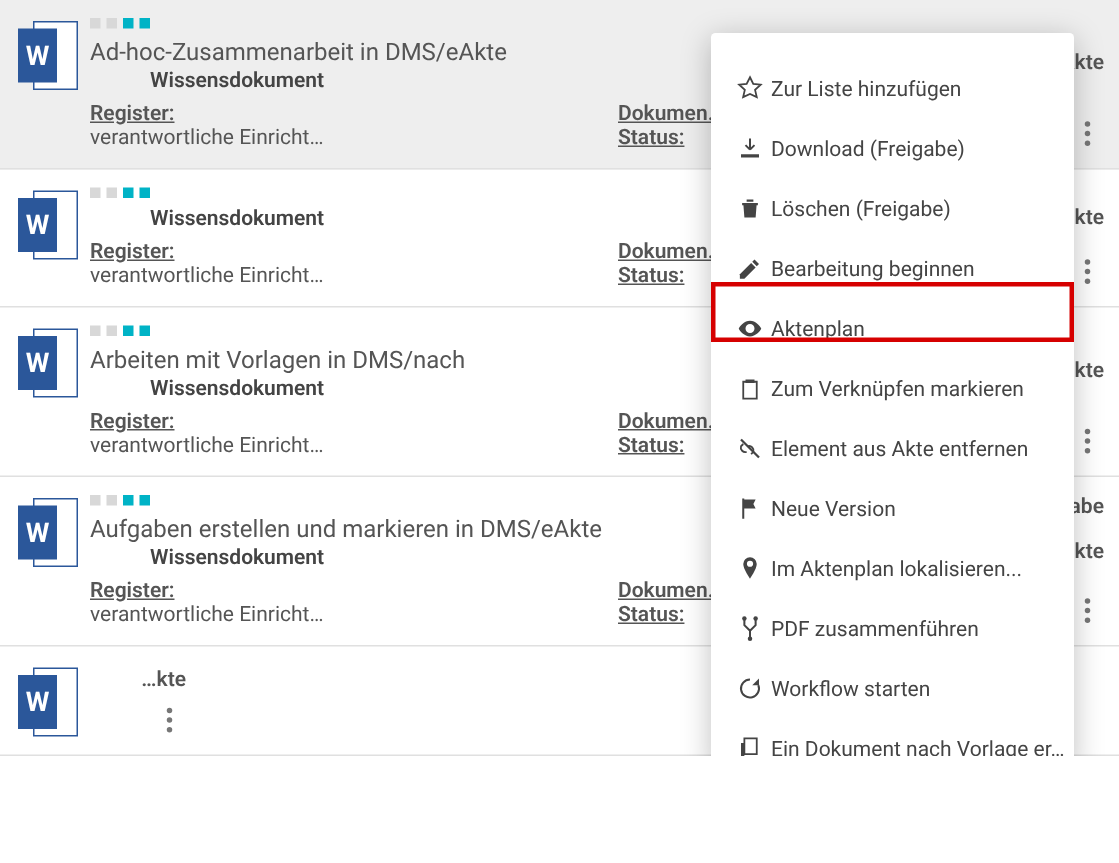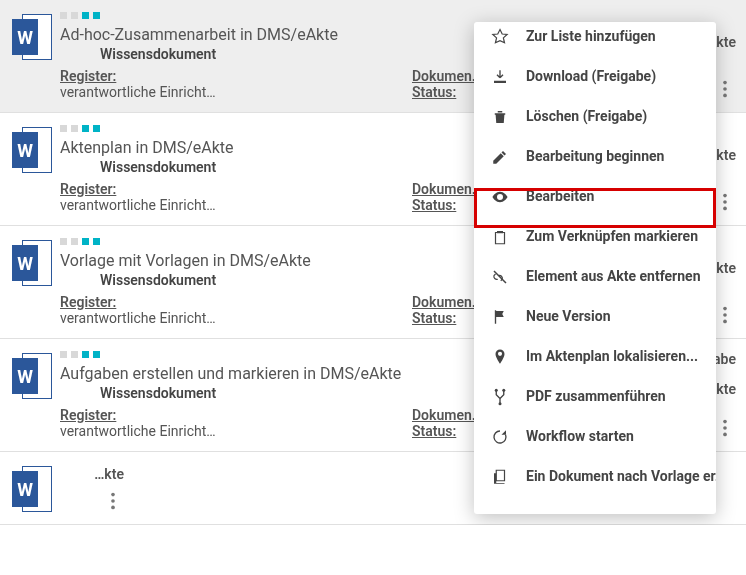--- a/index.html
+++ b/index.html
@@ -86,13 +86,13 @@
     z-index:50;
   }
   .menu-item {
-    display:flex; align-items:flex-start;
+    display:flex; align-items:flex-end;
     height:40px;
     padding:0 16px;
-    gap:16px;
+    gap:4px;
     color:#444;
     cursor:pointer;
-    white-space:nowrap; overflow:hidden; text-overflow:ellipsis;font-weight:bold;
+    white-space:nowrap; overflow:hidden; text-overflow:ellipsis;
   }
   .menu-item .mi-icon { width:20px; flex:0 0 20px; display:flex; align-items:center; justify-content:center; }
   .menu-item .mi-icon svg { width:18px; height:18px; fill:#444; }

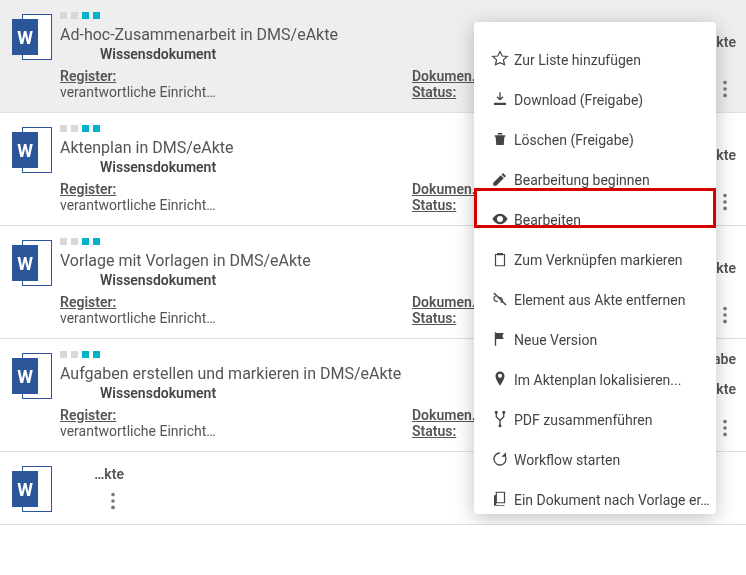--- a/index.html
+++ b/index.html
@@ -158,7 +158,6 @@
           <span class="dot-b"></span>
           <span class="dot-c"></span>
       </div>
-      <div class="title">Aktenplan in DMS/eAkte</div>
       <div class="subtitle">Wissensdokument</div>
       <div class="meta-row">
         <div class="meta-left">

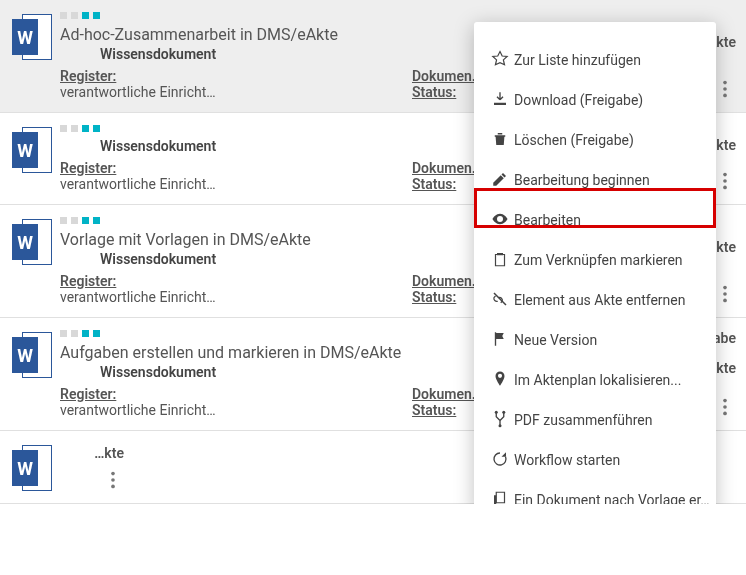--- a/index.html
+++ b/index.html
@@ -322,7 +322,7 @@
           <path d="M12 5c-5 0-9 4.5-10 7 1 2.5 5 7 10 7s9-4.5 10-7c-1-2.5-5-7-10-7zm0 11a4 4 0 110-8 4 4 0 010 8z"></path>
         </svg>
       </span>
-    <span>Bearbeiten</span>
+    <span>Aktenplan</span>
   </div>
     <div class="menu-item">
     <span class="mi-icon">

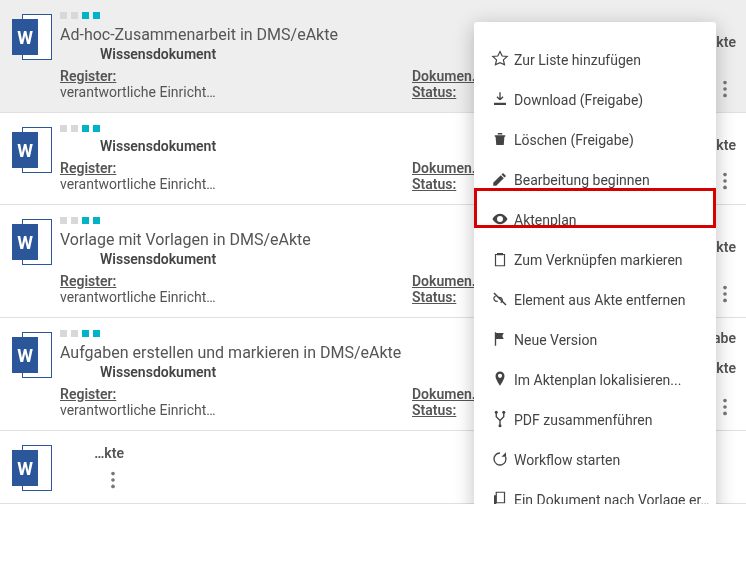--- a/index.html
+++ b/index.html
@@ -196,7 +196,7 @@
           <span class="dot-b"></span>
           <span class="dot-c"></span>
       </div>
-      <div class="title">Vorlage mit Vorlagen in DMS/eAkte</div>
+      <div class="title">Arbeiten mit Vorlagen in DMS/nach</div>
       <div class="subtitle">Wissensdokument</div>
       <div class="meta-row">
         <div class="meta-left">

